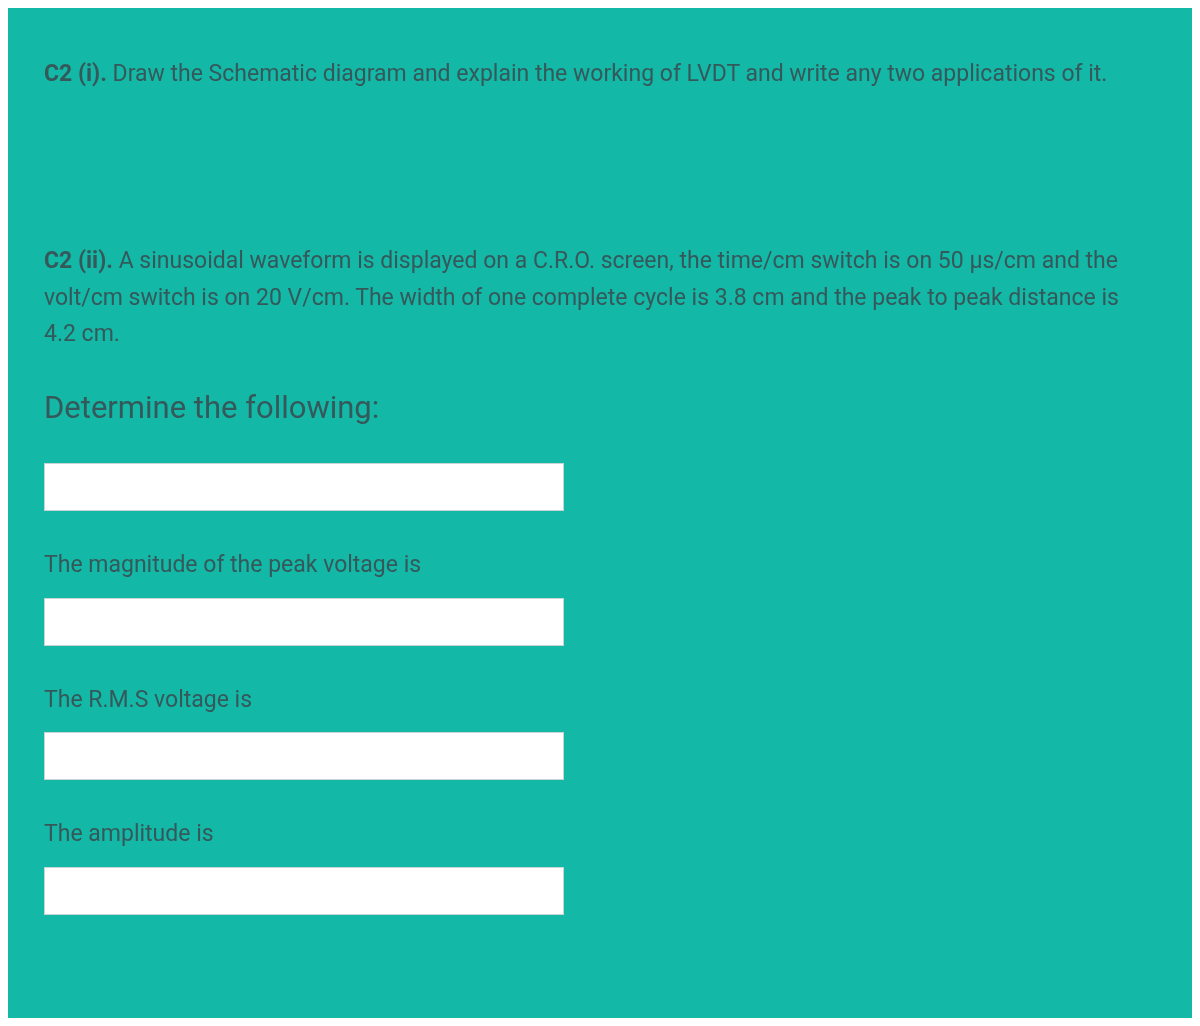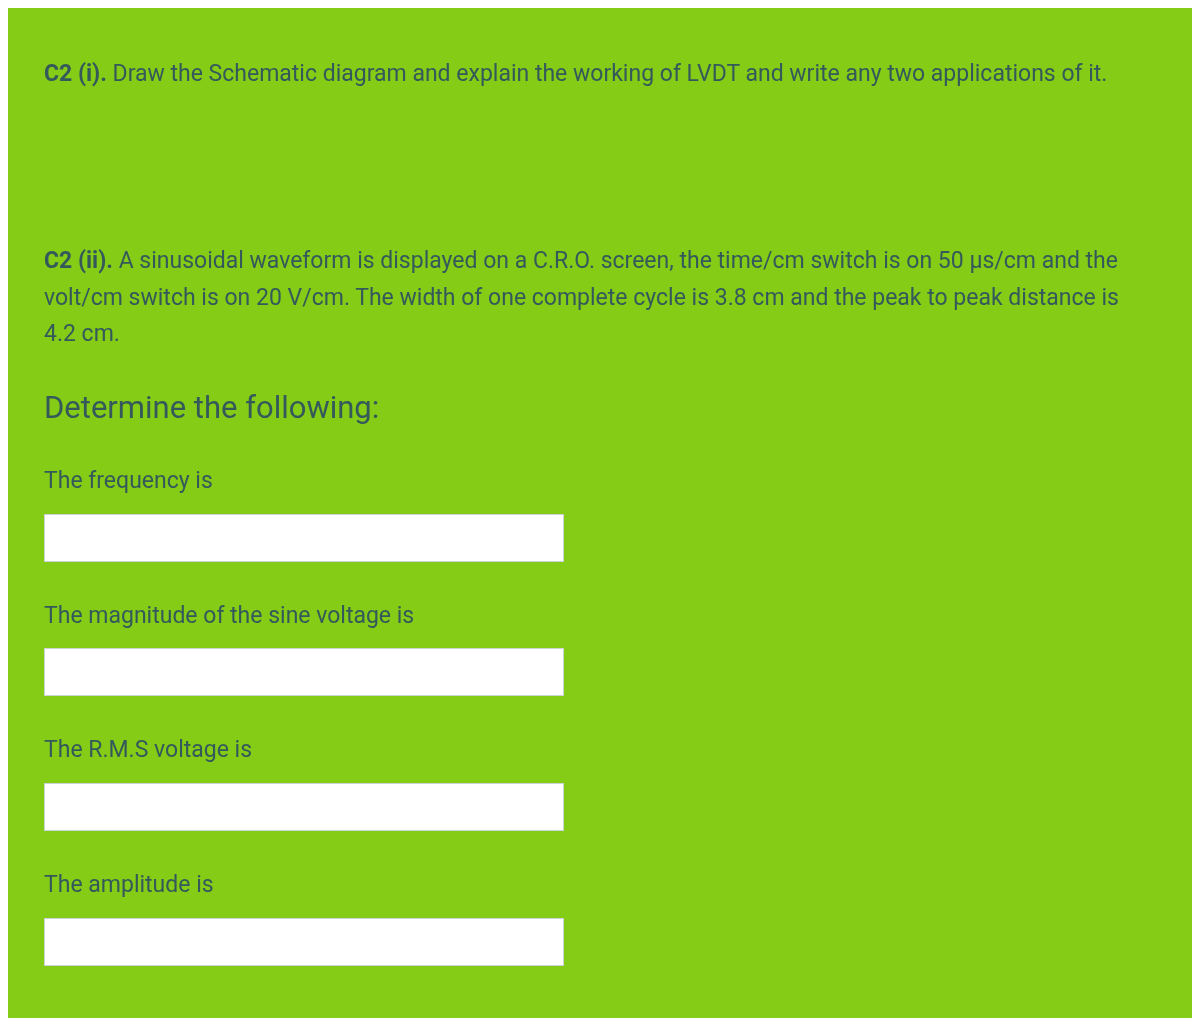--- a/index.html
+++ b/index.html
@@ -15,7 +15,7 @@
       padding: 8px;
     }
     .panel {
-      background: #84cc16;
+      background: #14b8a6;
       width: 100%;
       height: 100%;
       padding: 48px 36px 36px 36px;

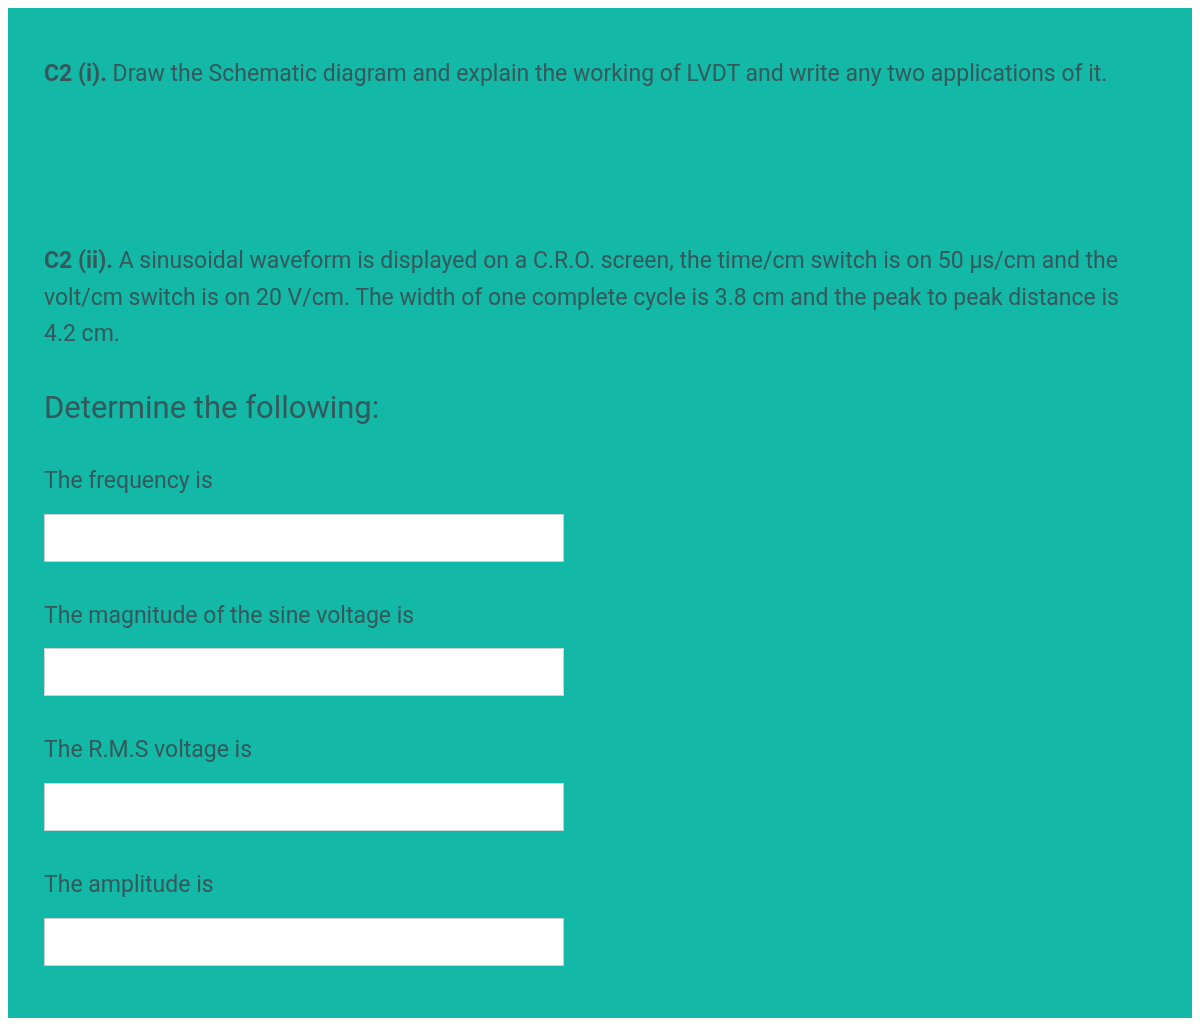--- a/index.html
+++ b/index.html
@@ -80,7 +80,6 @@
     <p class="sub-prompt">Determine the following:</p>
 
     <div class="field-group">
-      <p class="field-label">The frequency is</p>
       <input type="text" class="answer-input" value="" style="">
     </div>
 

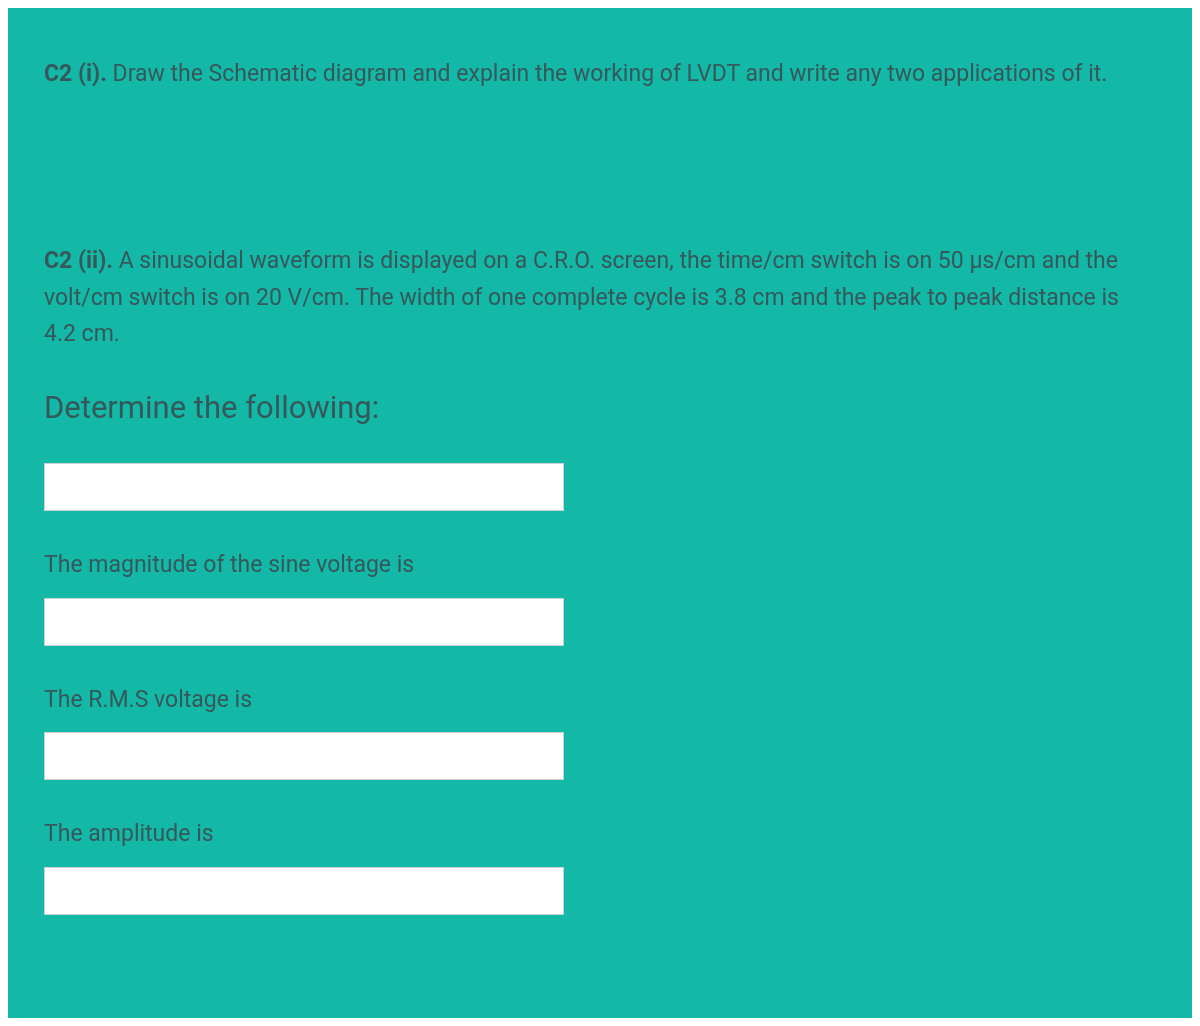--- a/index.html
+++ b/index.html
@@ -84,7 +84,7 @@
     </div>
 
     <div class="field-group">
-      <p class="field-label">The magnitude of the sine voltage is</p>
+      <p class="field-label">The magnitude of the peak voltage is</p>
       <input type="text" class="answer-input" value="" style="">
     </div>
 

